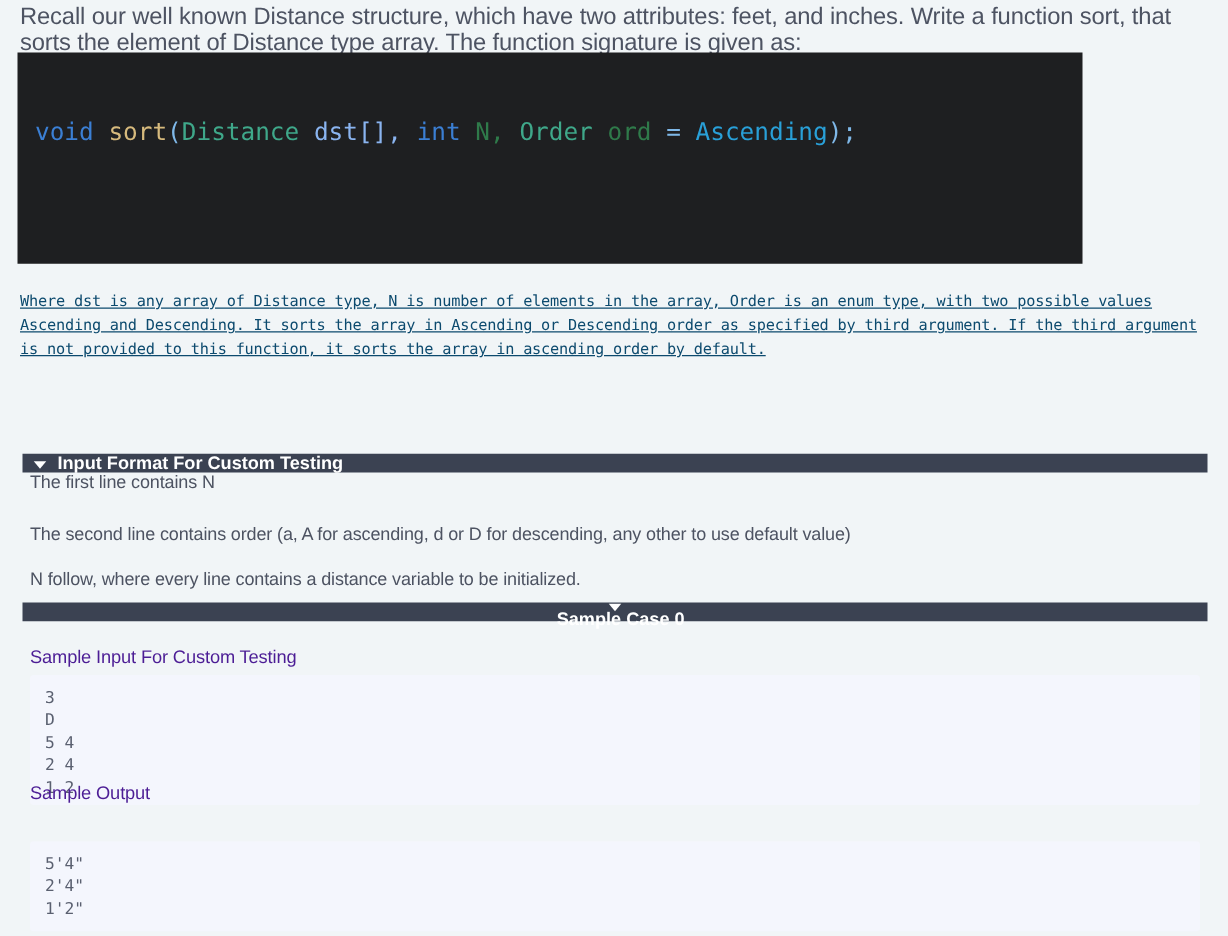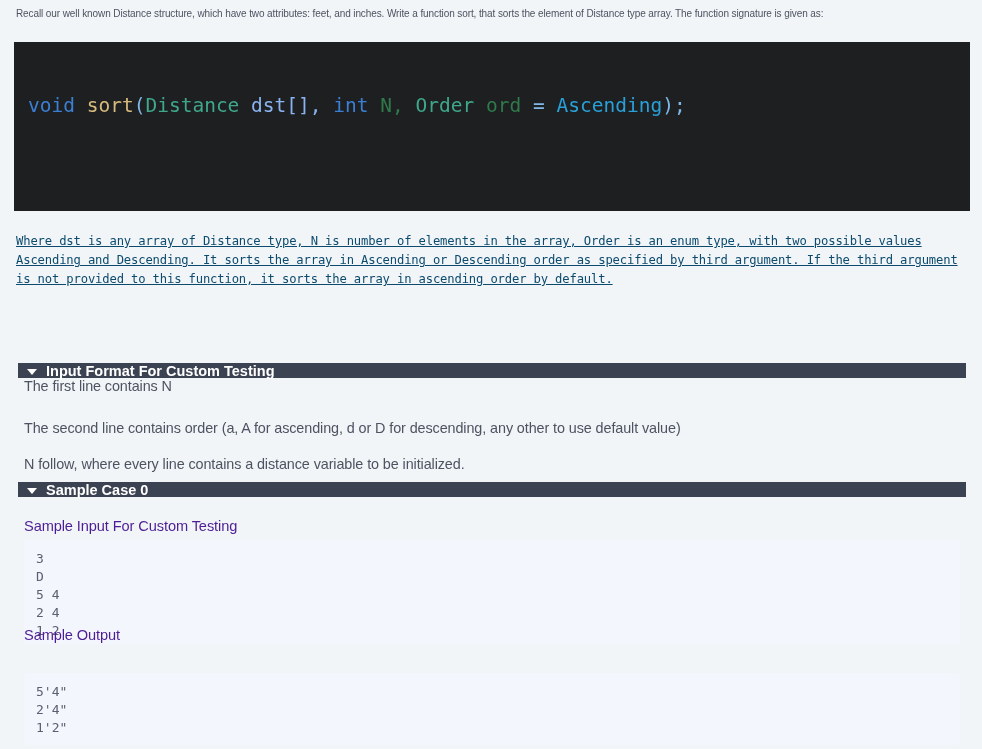--- a/index.html
+++ b/index.html
@@ -27,7 +27,7 @@
     left: 16px;
     top: 3px;
     width: 944px;
-    font-size: 10px;
+    font-size: 19px;
     line-height: 21px;
     color: #4d5362;
     letter-spacing: -0.1px;

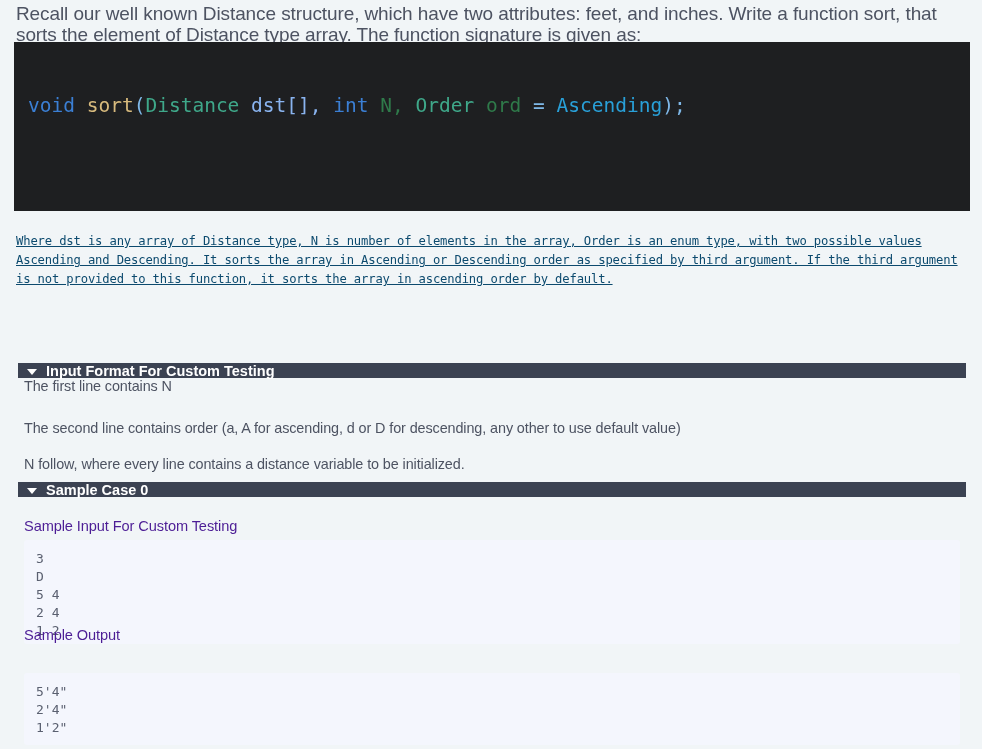--- a/index.html
+++ b/index.html
@@ -38,7 +38,7 @@
     position: absolute;
     left: 14px;
     top: 42px;
-    width: 956px;
+    width: 852px;
     height: 169px;
     background: #1e1f21;
     overflow: hidden;

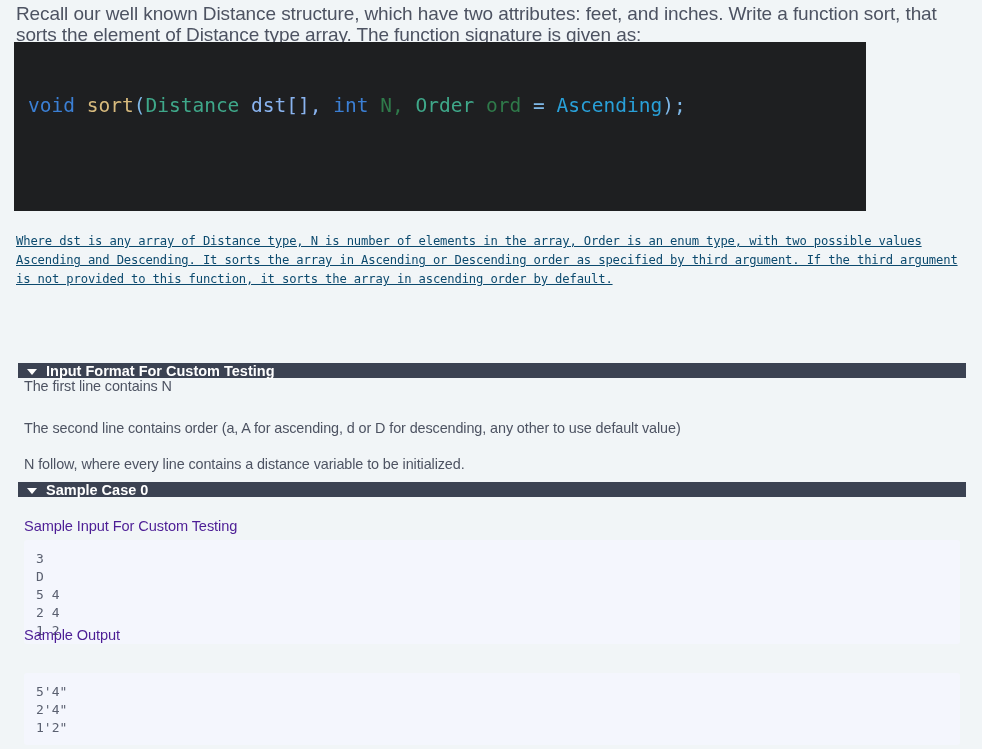--- a/index.html
+++ b/index.html
@@ -115,7 +115,7 @@
     top: 1px;
   }
   #hdr-input-format { top: 363px; }
-  #hdr-sample-case  { top: 482px; }
+  #hdr-sample-case  { top: 482px; flex-direction: column; }
 
   
   .fmt-body {

